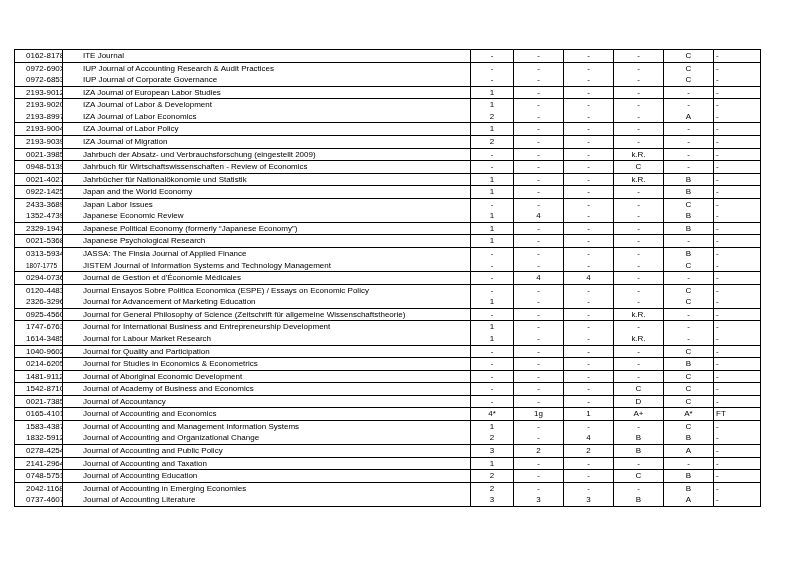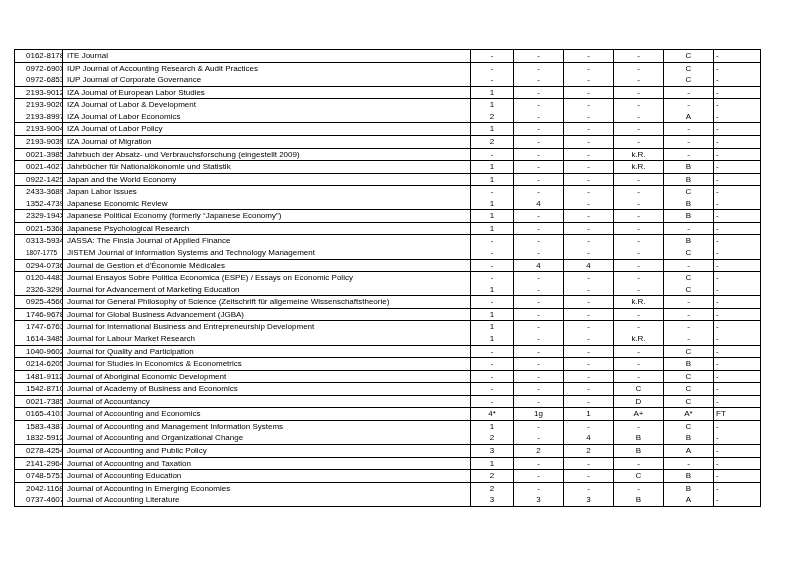--- a/index.html
+++ b/index.html
@@ -35,7 +35,7 @@
   tr.divider td { border-bottom: 1px solid #000000; }
   td.c-issn { padding-left: 11px; }
   td.c-issn.small { font-size: 6.5px; }
-  td.c-name { padding-left: 4px; }
+  td.c-name { padding-left: 20px; }
   td.c-val { text-align: center; }
   td.c-last { text-align: left; padding-left: 2px; }
 </style>

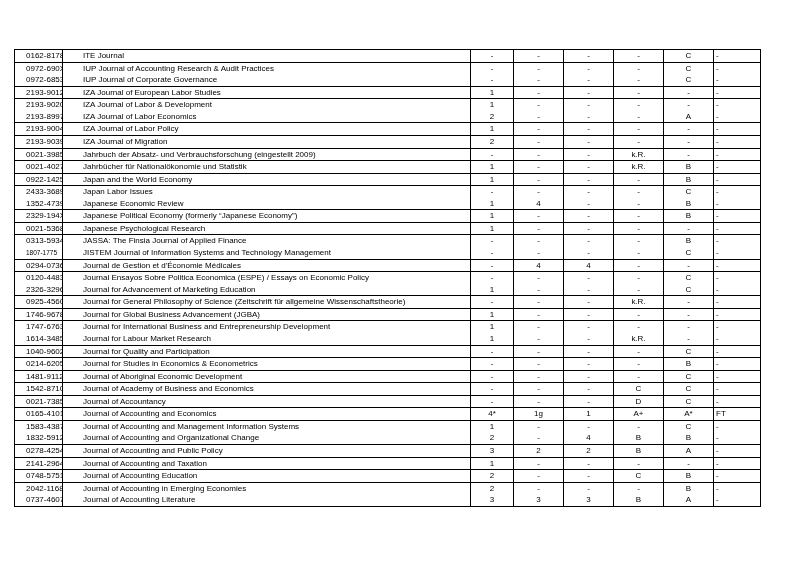--- a/index.html
+++ b/index.html
@@ -146,6 +146,16 @@
           <td class="c-val c-last">-</td>
         </tr>
         <tr class="divider">
+          <td class="c-issn">0948-5139</td>
+          <td class="c-name">Jahrbuch für Wirtschaftswissenschaften - Review of Economics</td>
+          <td class="c-val">-</td>
+          <td class="c-val">-</td>
+          <td class="c-val">-</td>
+          <td class="c-val">C</td>
+          <td class="c-val">-</td>
+          <td class="c-val c-last">-</td>
+        </tr>
+        <tr class="divider">
           <td class="c-issn">0021-4027</td>
           <td class="c-name">Jahrbücher für Nationalökonomie und Statistik</td>
           <td class="c-val">1</td>

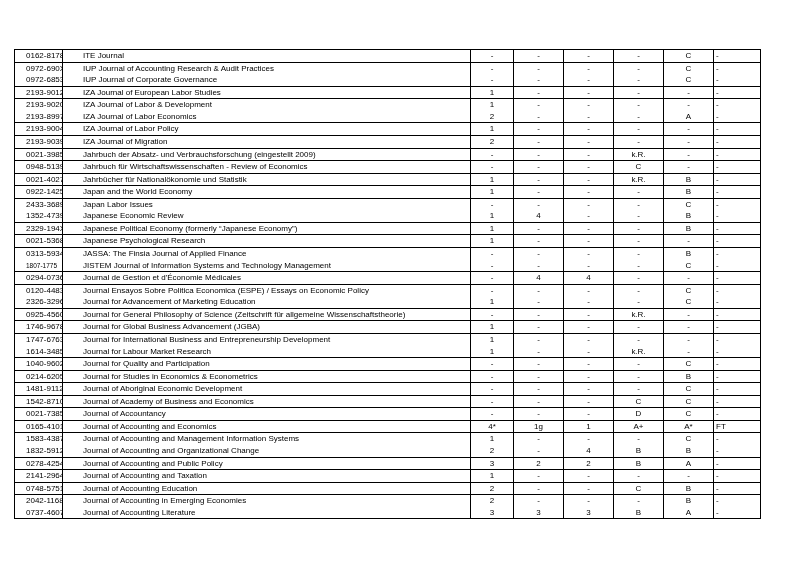--- a/index.html
+++ b/index.html
@@ -275,16 +275,6 @@
           <td class="c-val">-</td>
           <td class="c-val c-last">-</td>
         </tr>
-        <tr class="divider">
-          <td class="c-issn">1746-9678</td>
-          <td class="c-name">Journal for Global Business Advancement (JGBA)</td>
-          <td class="c-val">1</td>
-          <td class="c-val">-</td>
-          <td class="c-val">-</td>
-          <td class="c-val">-</td>
-          <td class="c-val">-</td>
-          <td class="c-val c-last">-</td>
-        </tr>
         <tr>
           <td class="c-issn">1747-6763</td>
           <td class="c-name">Journal for International Business and Entrepreneurship Development</td>

